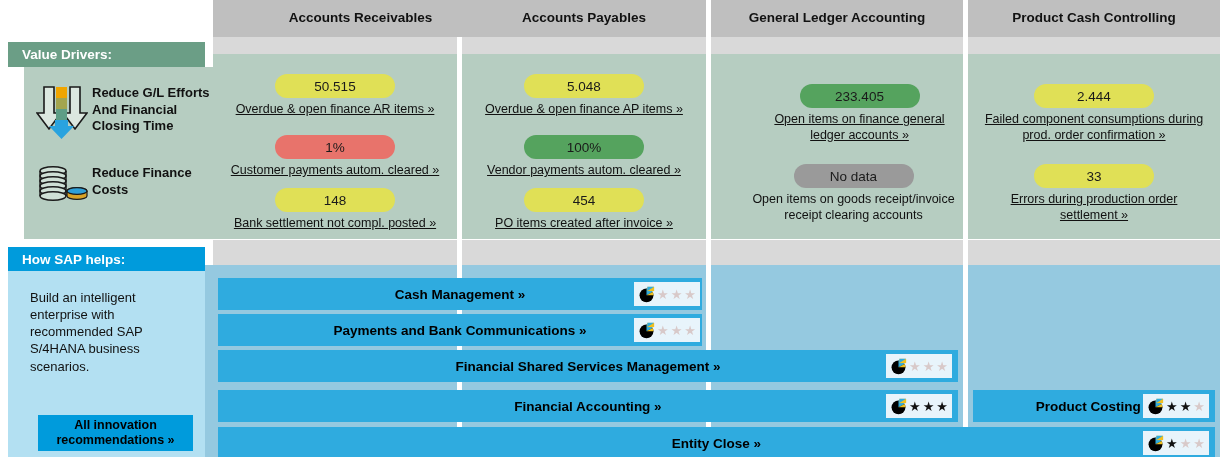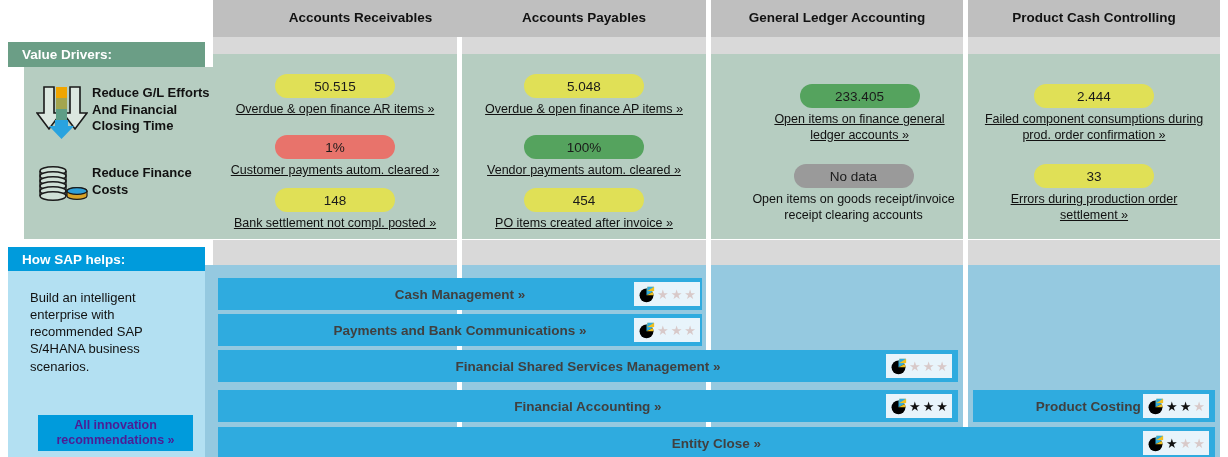--- a/index.html
+++ b/index.html
@@ -106,7 +106,7 @@
     cursor: pointer;
   }
   .scenario-label {
-    font-weight: bold; font-size: 13.5px; color: #404040;
+    font-weight: bold; font-size: 13.5px; color: #000000;
     white-space: nowrap;
   }
   .rating {

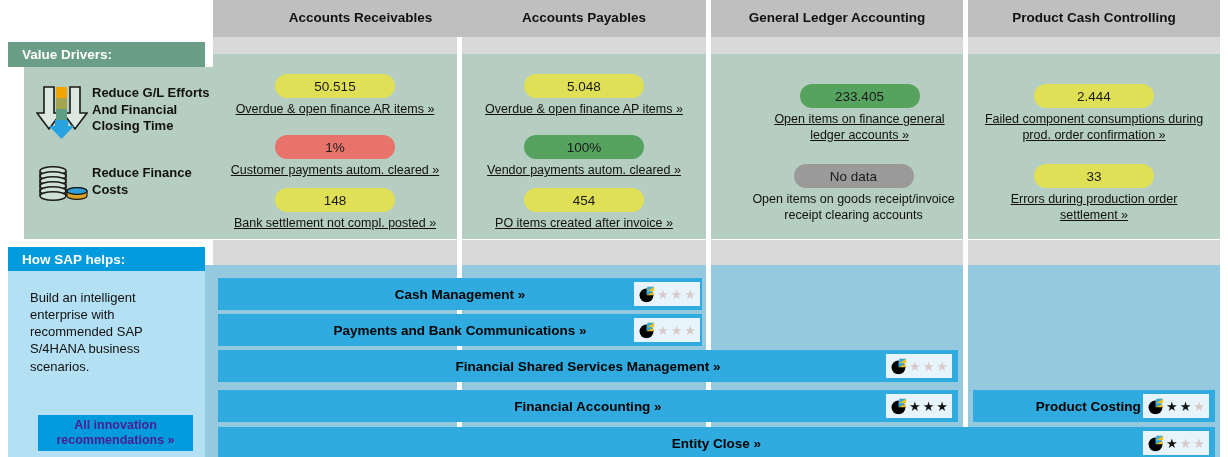--- a/index.html
+++ b/index.html
@@ -85,7 +85,7 @@
   }
   .sap-btn {
     position: absolute; left: 30px; top: 144px; width: 155px; height: 36px;
-    background: #009bdc; color: #4c1d95; font-weight: bold; font-size: 12.5px;
+    background: #009bdc; color: #000000; font-weight: bold; font-size: 12.5px;
     display: flex; align-items: center; justify-content: center;
     text-align: center; line-height: 1.2; cursor: pointer;
   }

